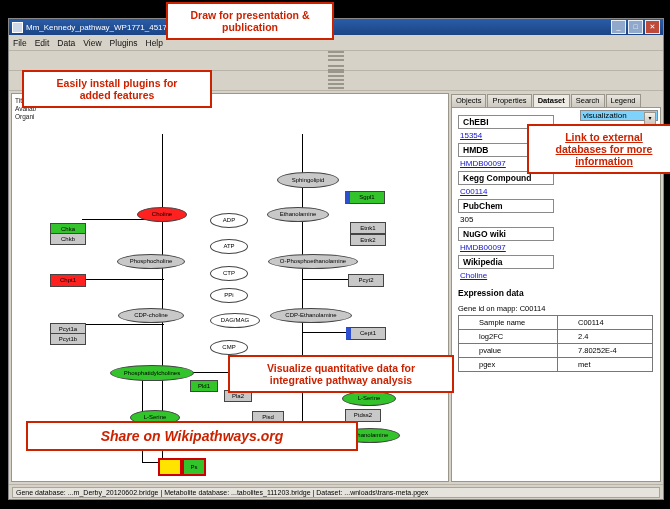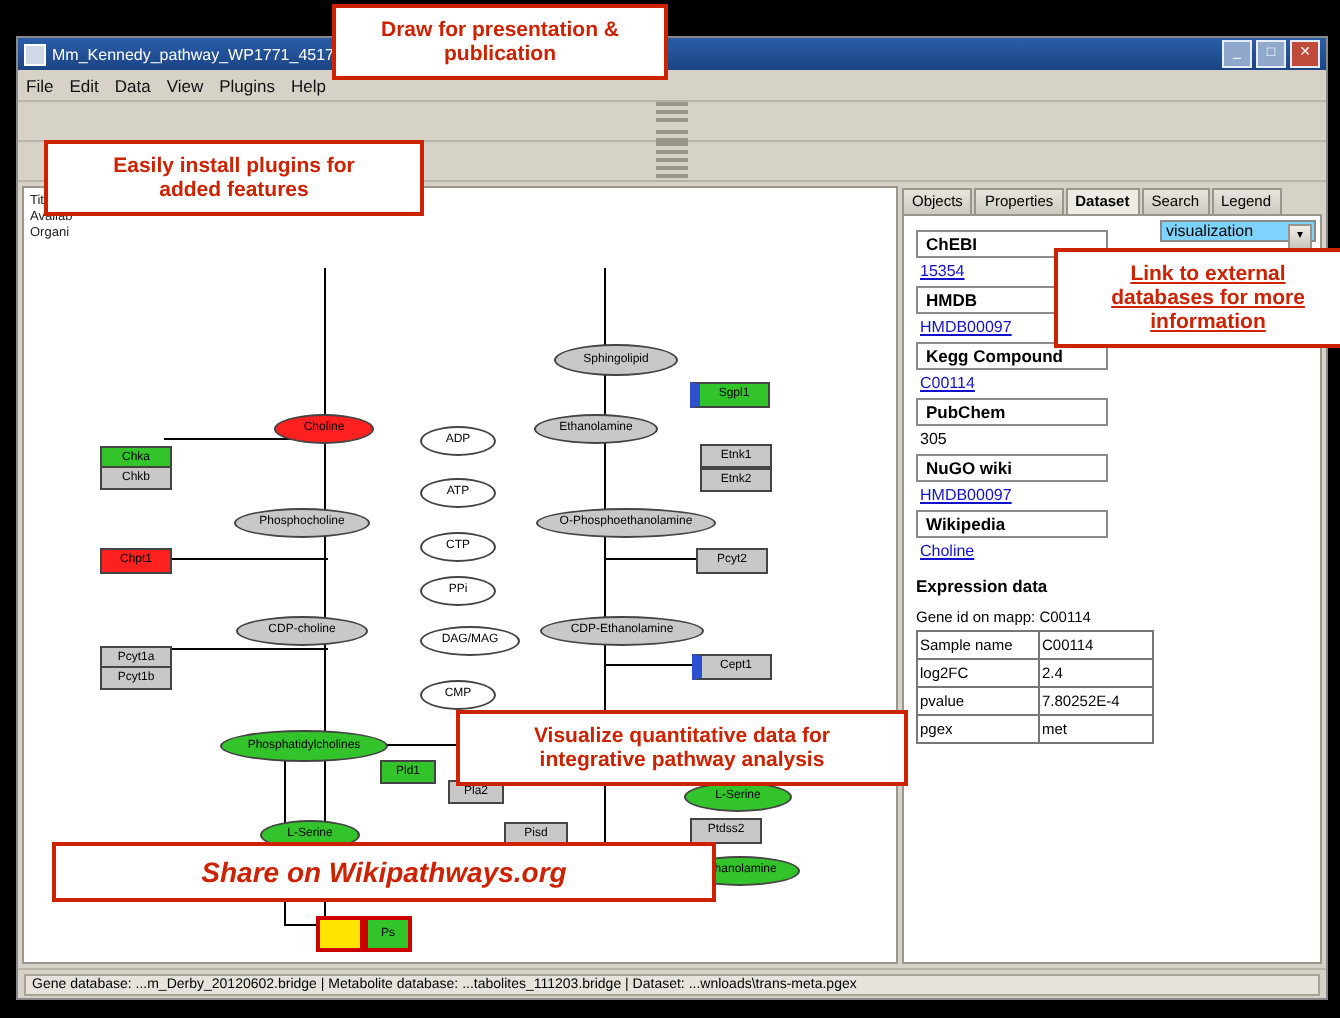--- a/index.html
+++ b/index.html
@@ -65,7 +65,7 @@
   .exphdr{font-weight:bold;font-size:8.5px;margin-top:8px;}
   .geneid{font-size:7.5px;margin-top:6px;margin-bottom:2px;}
   table.dt{border-collapse:collapse;font-size:7.5px;}
-  table.dt td{border:1px solid #777;padding:1px 1px;height:11px;}
+  table.dt td{border:1px solid #777;padding:1px 20px;height:11px;}
   table.dt td.k{width:58px;}
   table.dt td.v{width:54px;}
 

